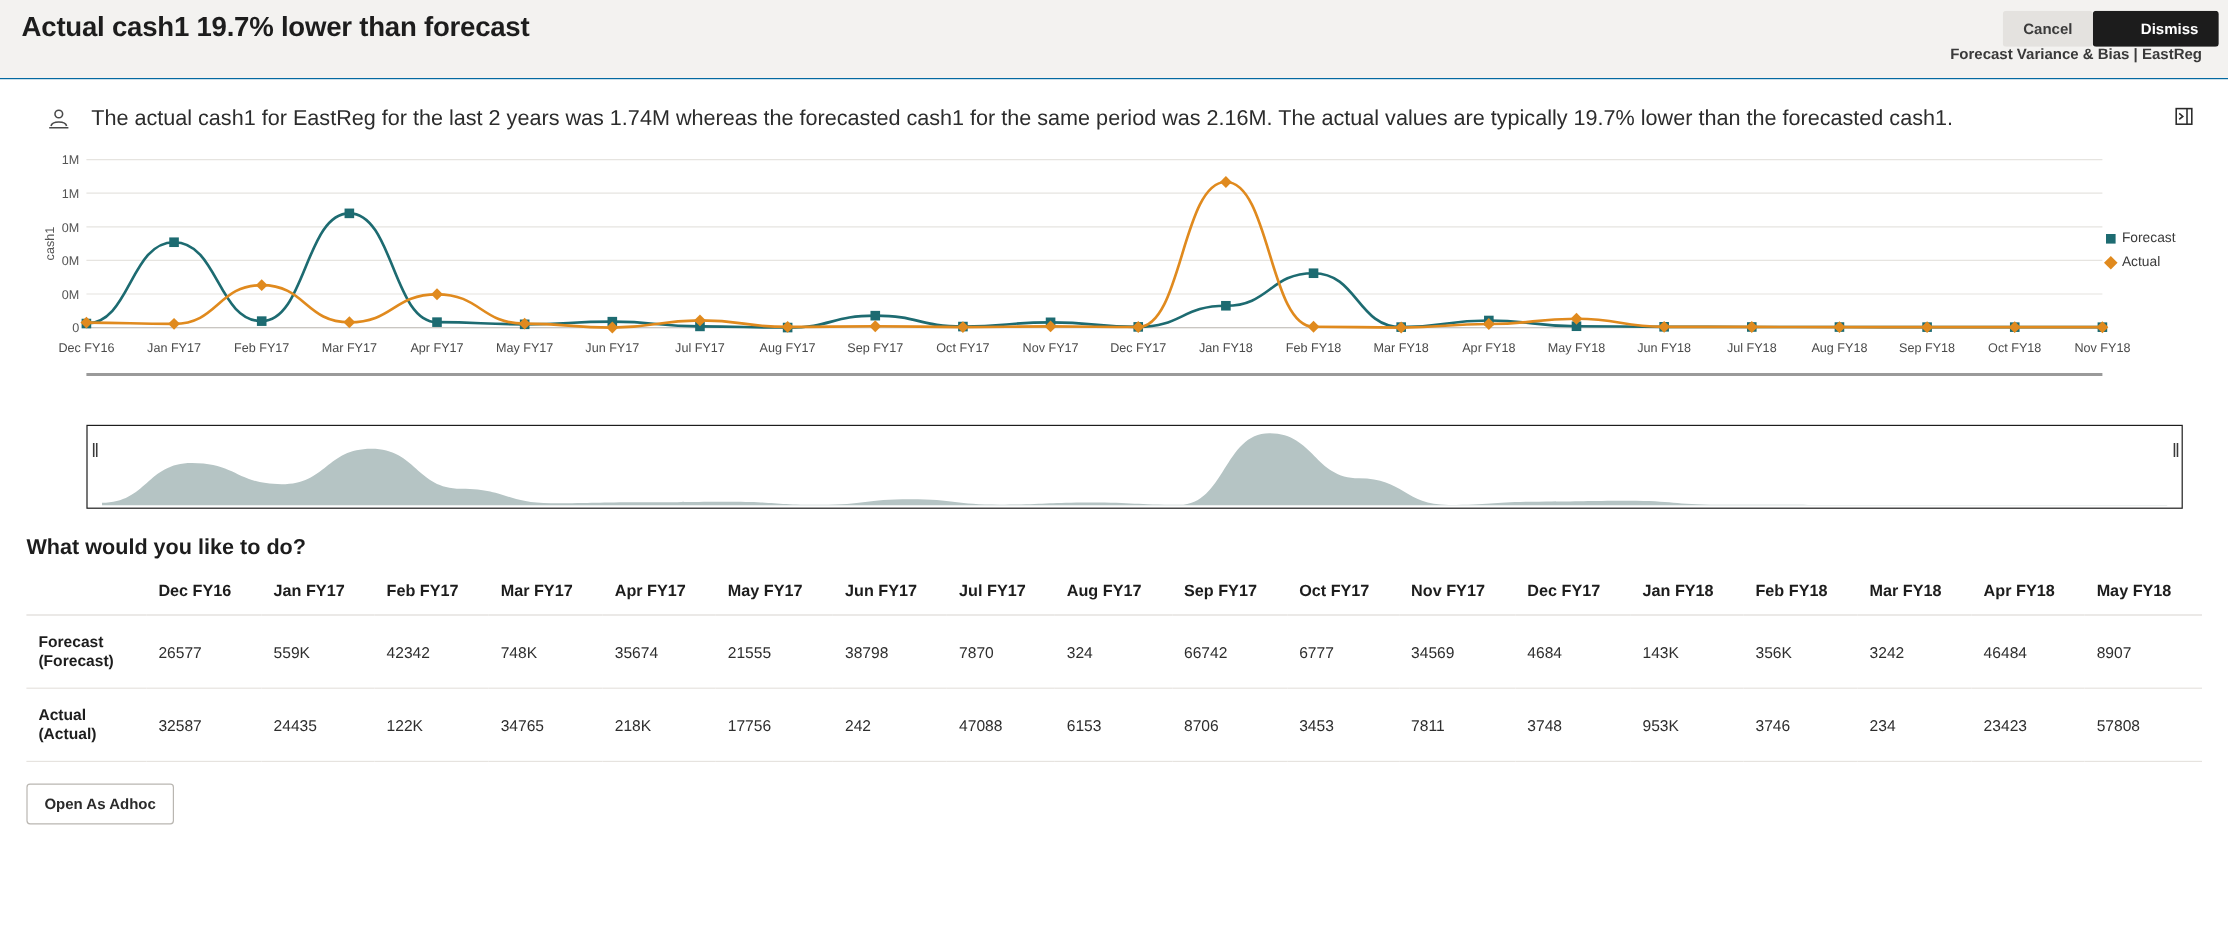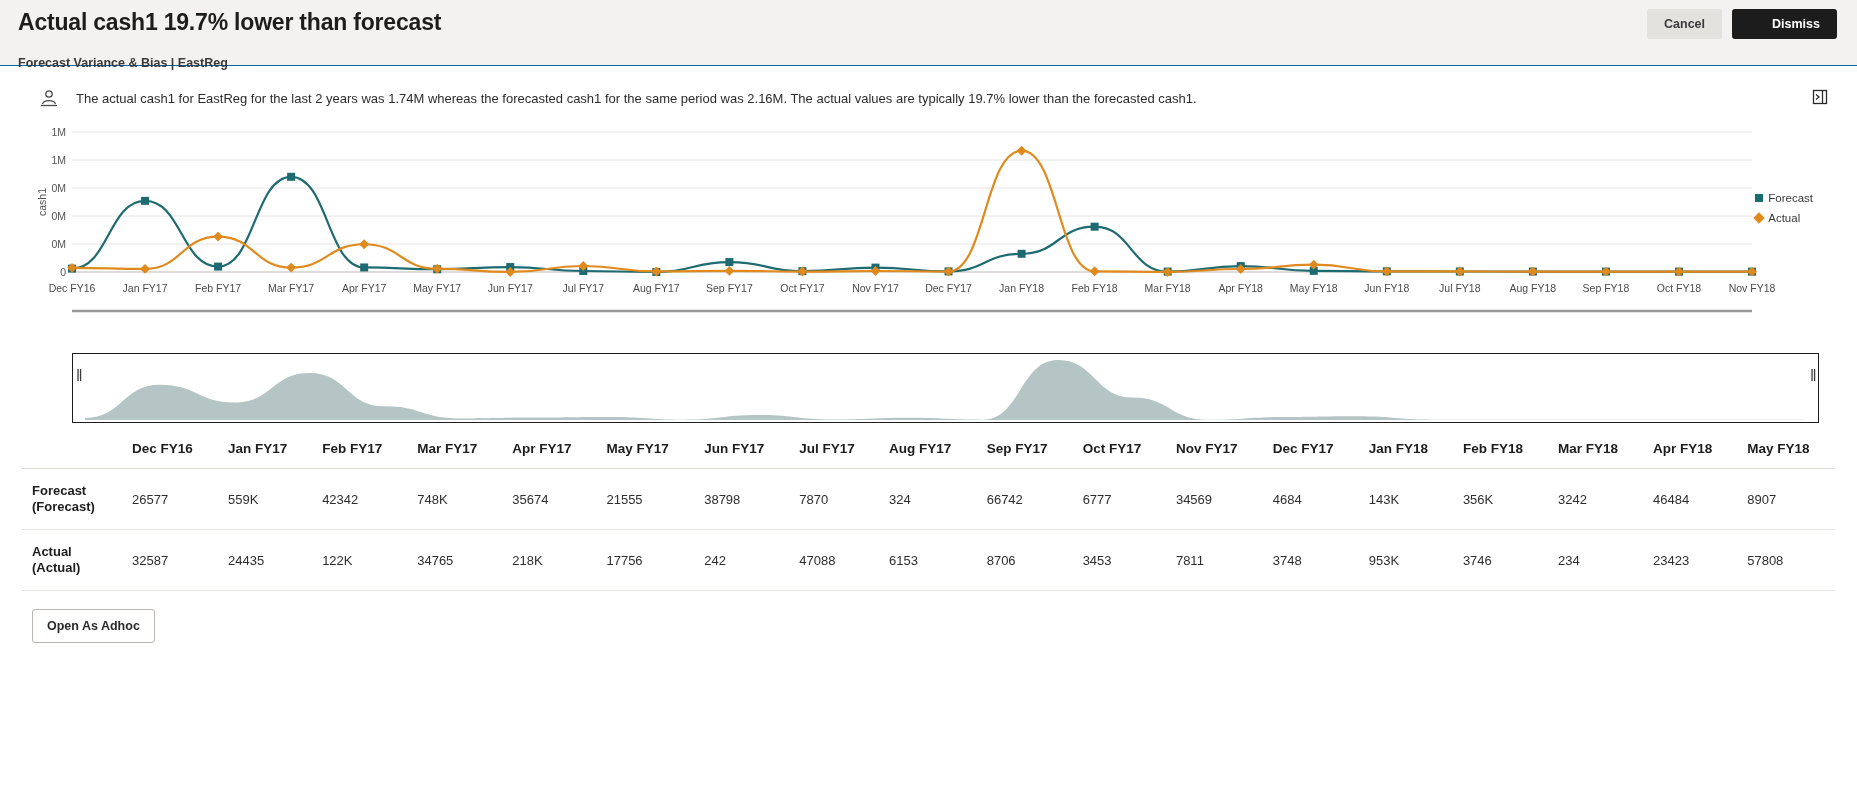--- a/index.html
+++ b/index.html
@@ -33,10 +33,9 @@
   }
   .header-actions {
     position: absolute;
-    right: 20px;
+    right: 8px;
     top: 9px;
     display: flex;
-    gap: 10px;
   }
   .btn {
     font-family: "Liberation Sans", sans-serif;

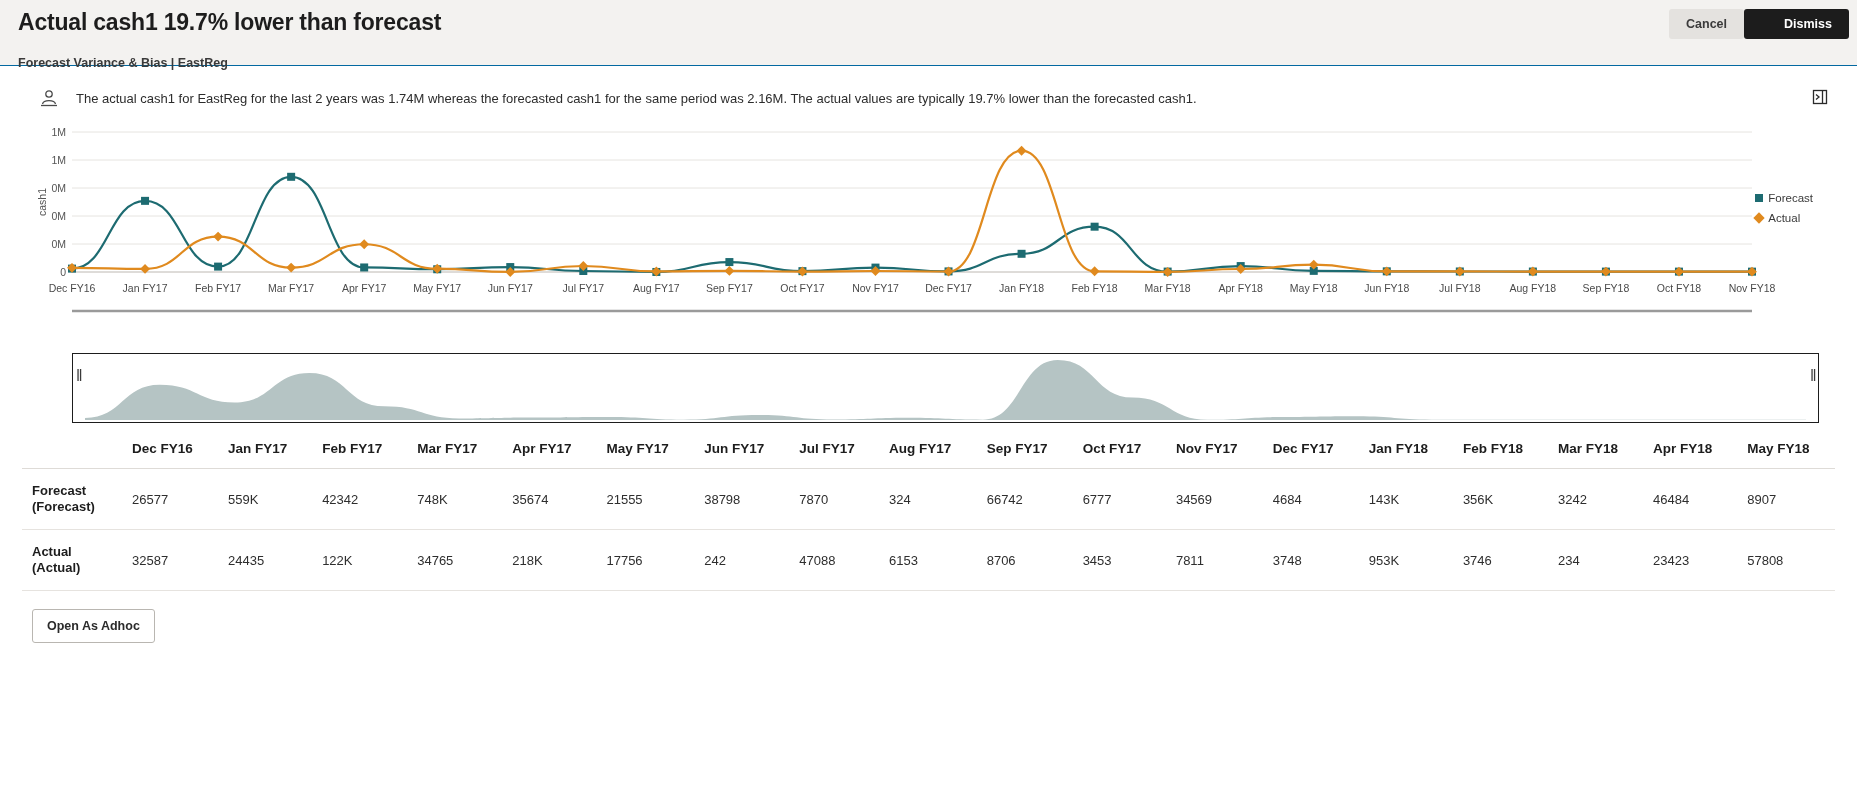--- a/index.html
+++ b/index.html
@@ -26,10 +26,11 @@
     color: #1d1d1d;
   }
   .header .subtitle {
-    margin-top: 20px;
+    margin-top: 2px;
     font-size: 12.5px;
     font-weight: bold;
     color: #3a3a3a;
+    text-align: right;
   }
   .header-actions {
     position: absolute;

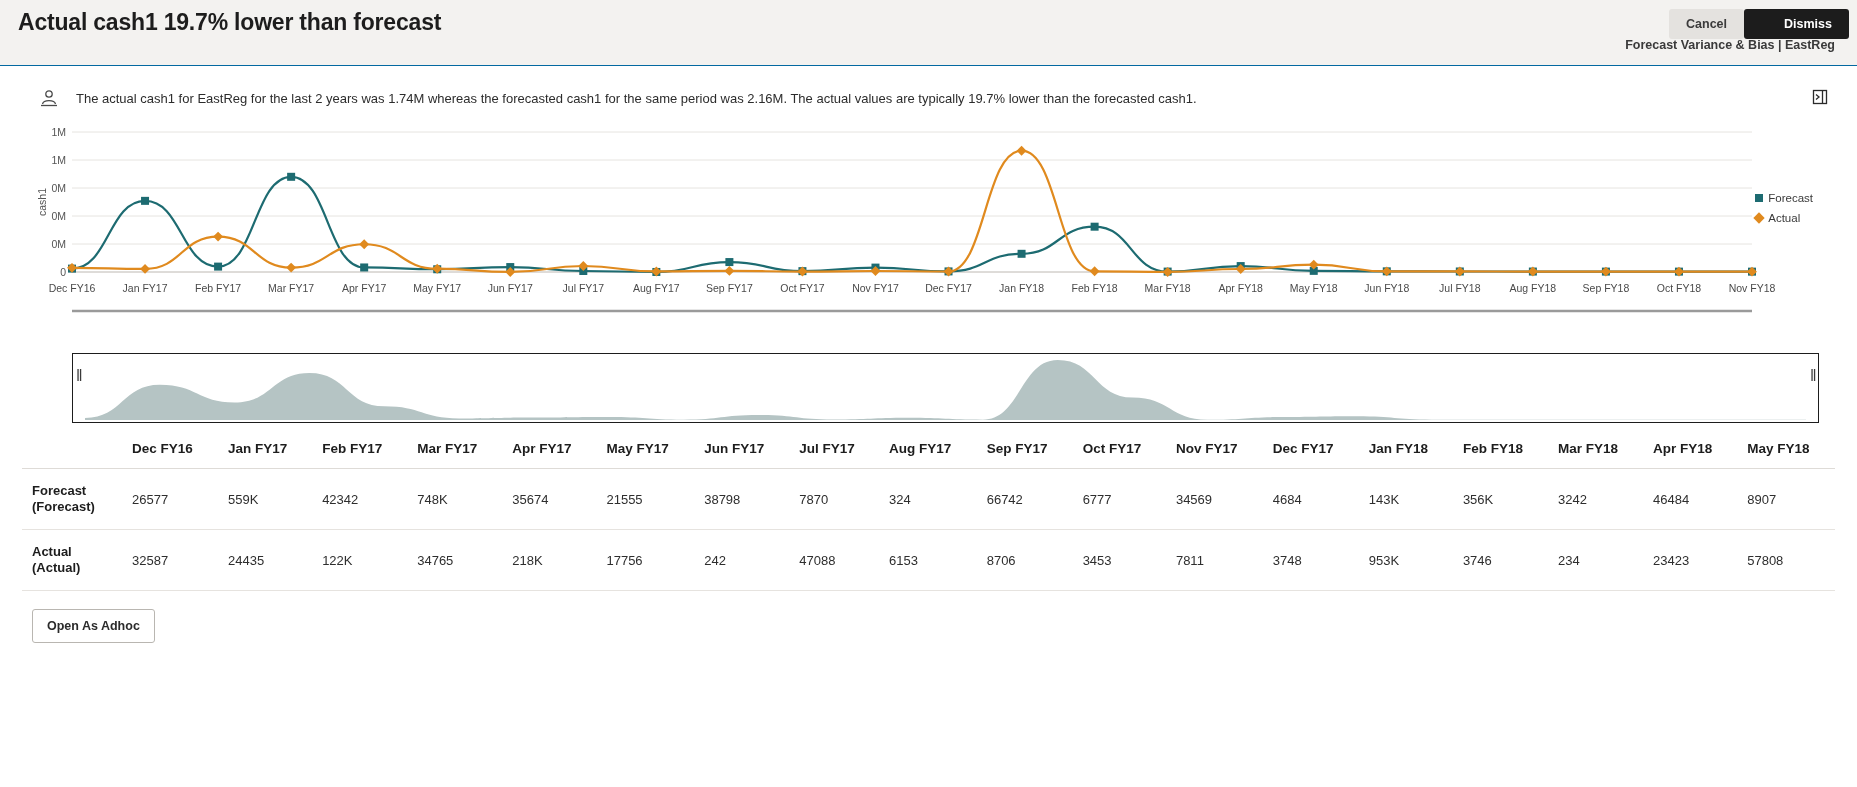--- a/index.html
+++ b/index.html
@@ -70,7 +70,7 @@
     display: flex; align-items: center; justify-content: center;
   }
   .insight-text {
-    font-size: 13px;
+    font-size: 18px;
     color: #2c2c2c;
   }
   .panel-toggle {

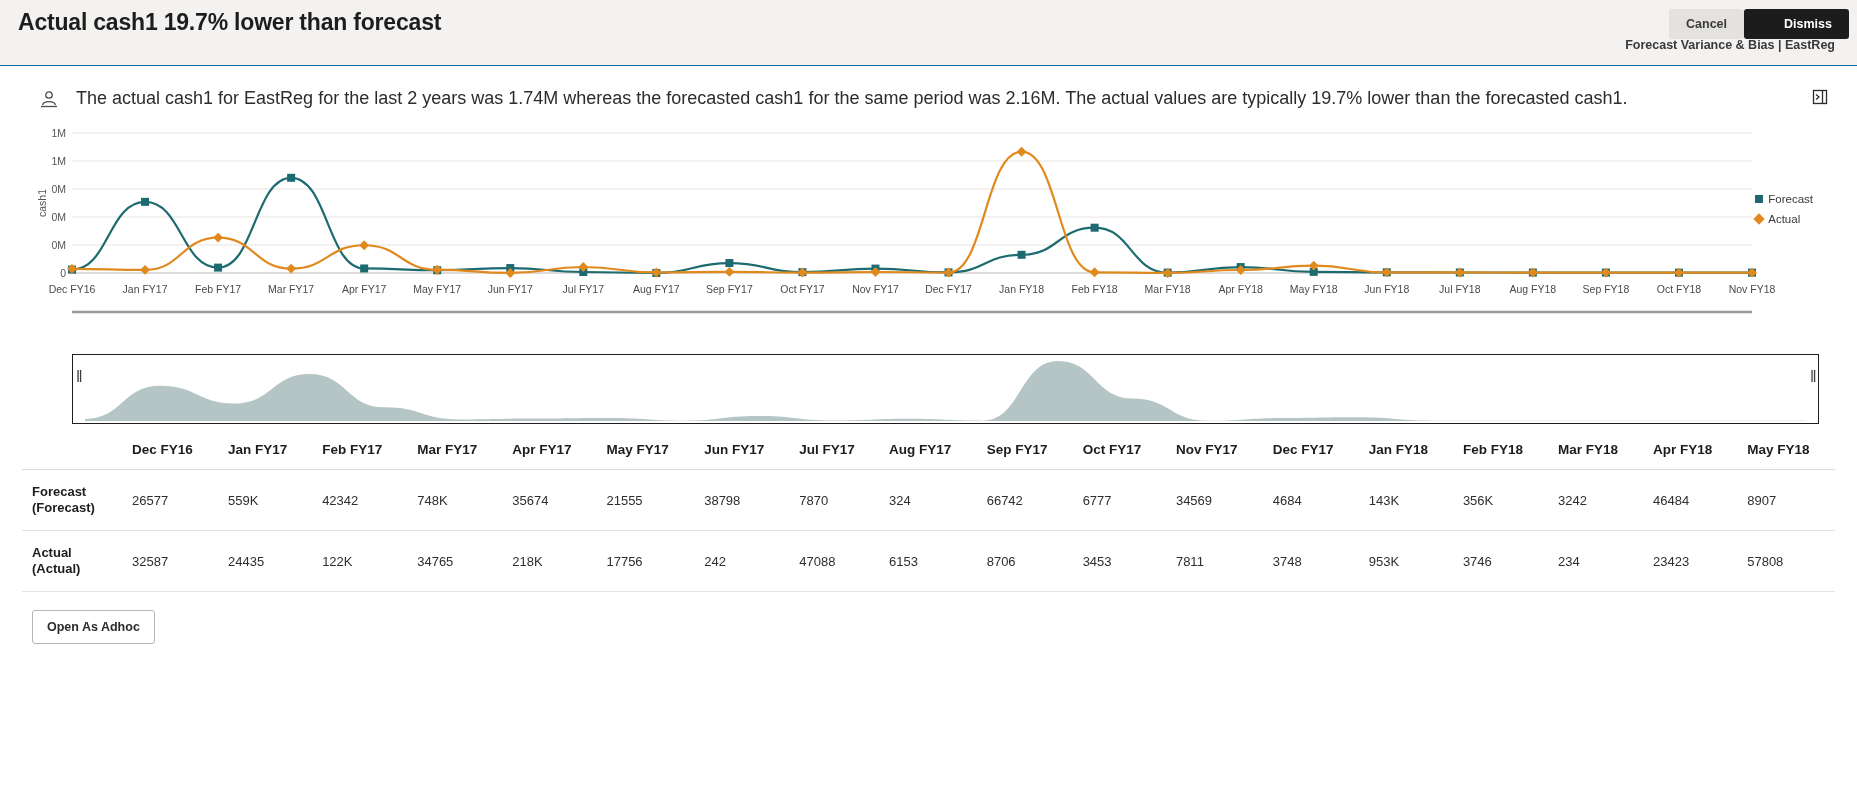--- a/index.html
+++ b/index.html
@@ -328,6 +328,7 @@
     <span class="brush-handle" style="right:3px;">‖</span>
   </div>
 
+  <div class="question">What would you like to do?</div>
 
   <table class="data">
     <thead>

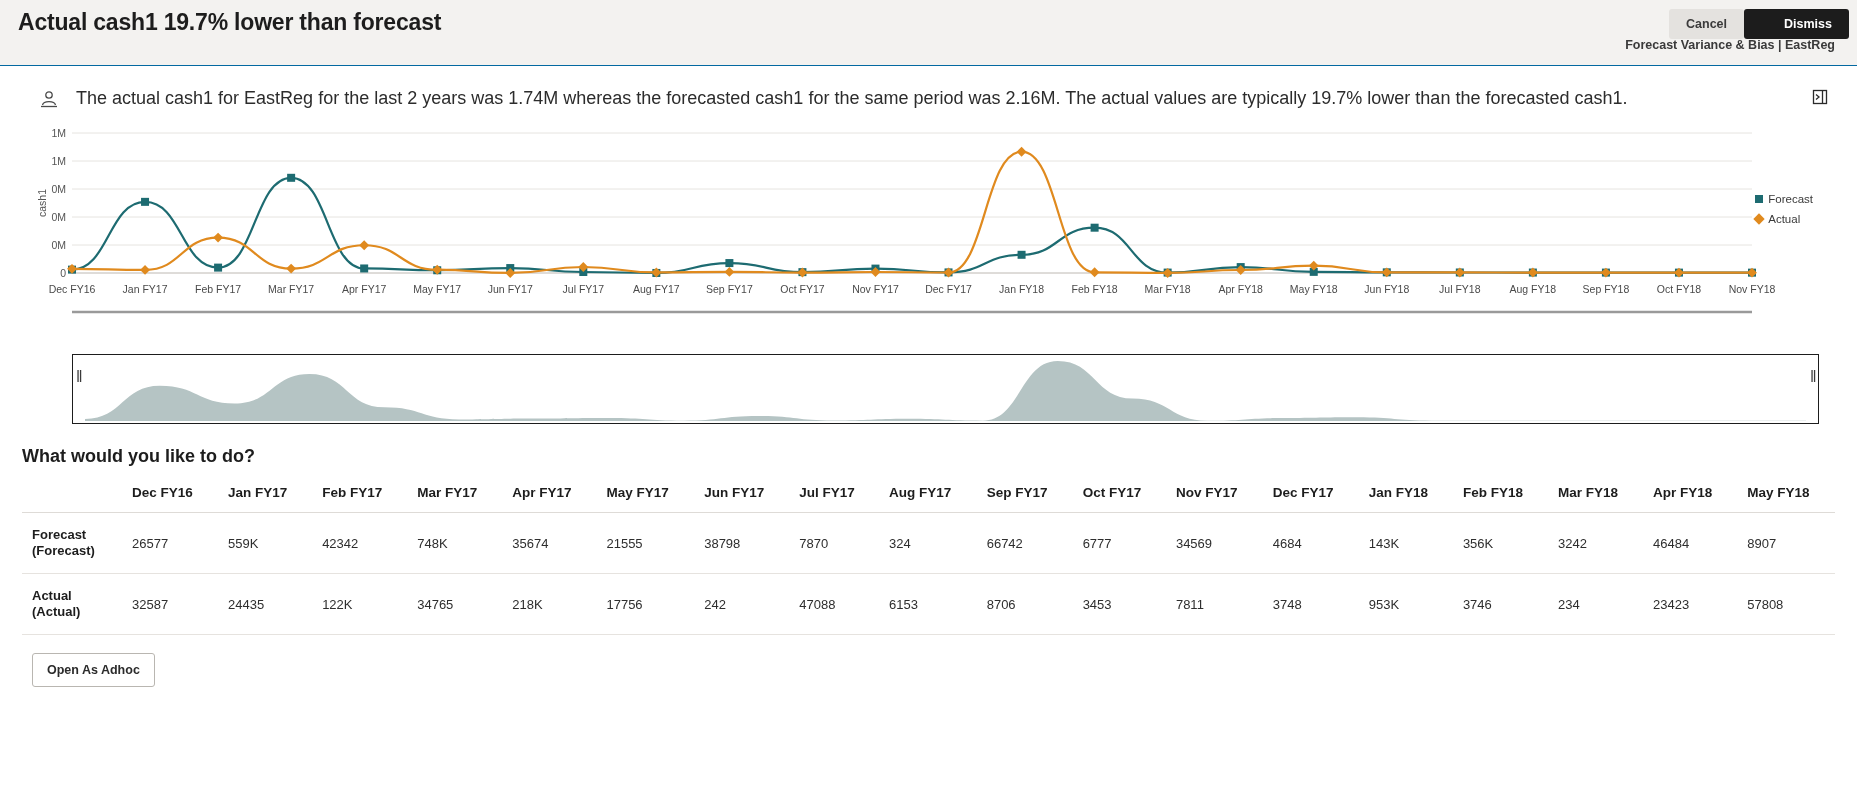--- a/index.html
+++ b/index.html
@@ -177,7 +177,6 @@
     font-weight: bold;
     color: #2b2b2b;
     cursor: pointer;
-    margin-left: 10px;
   }
 </style>
 </head>

